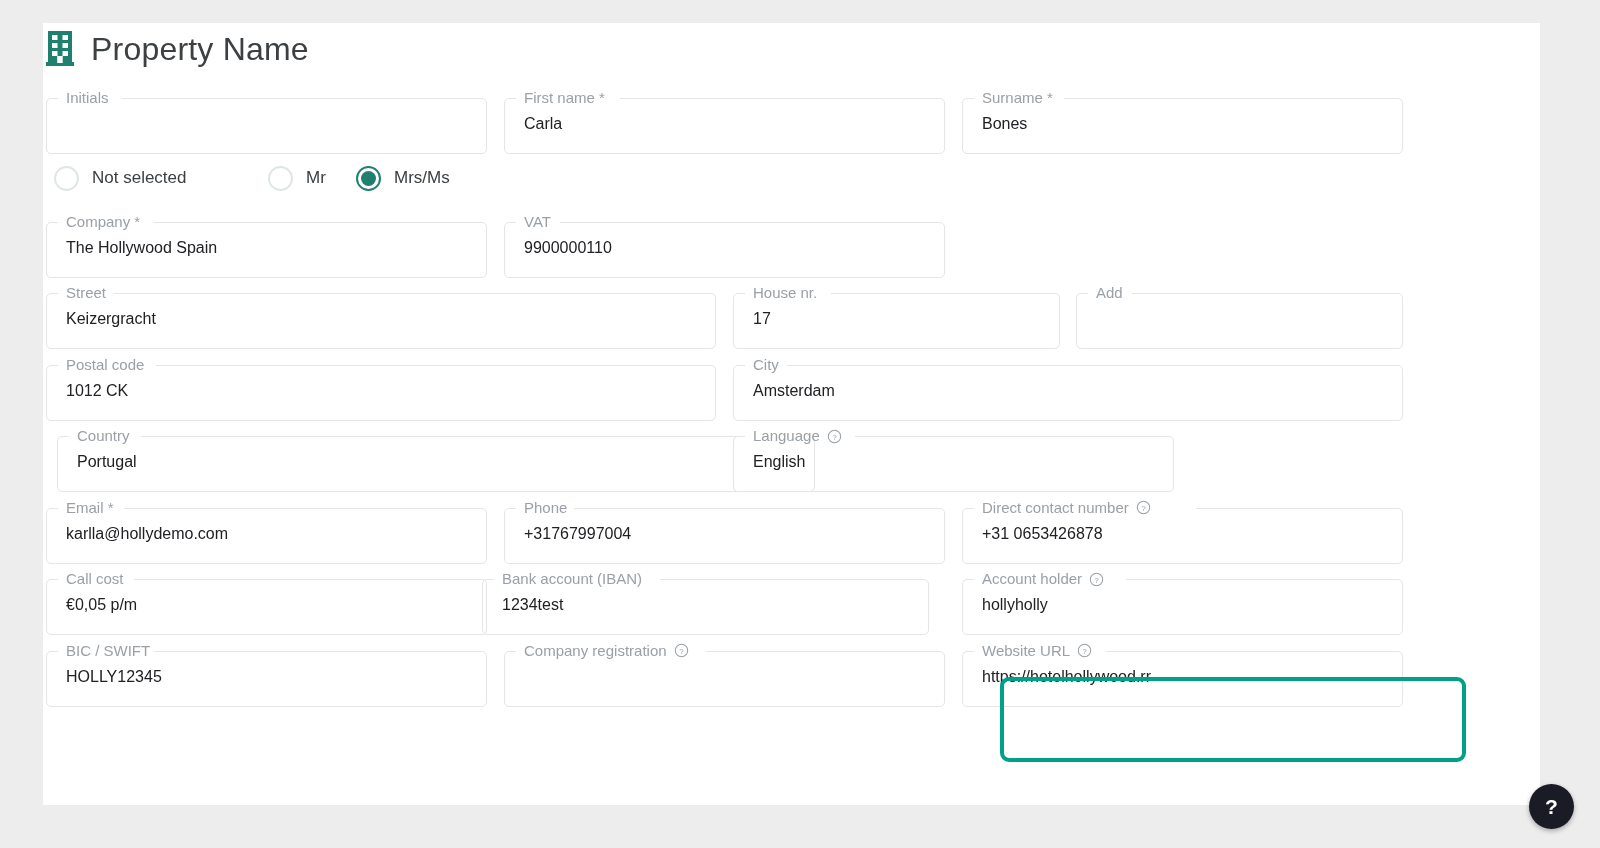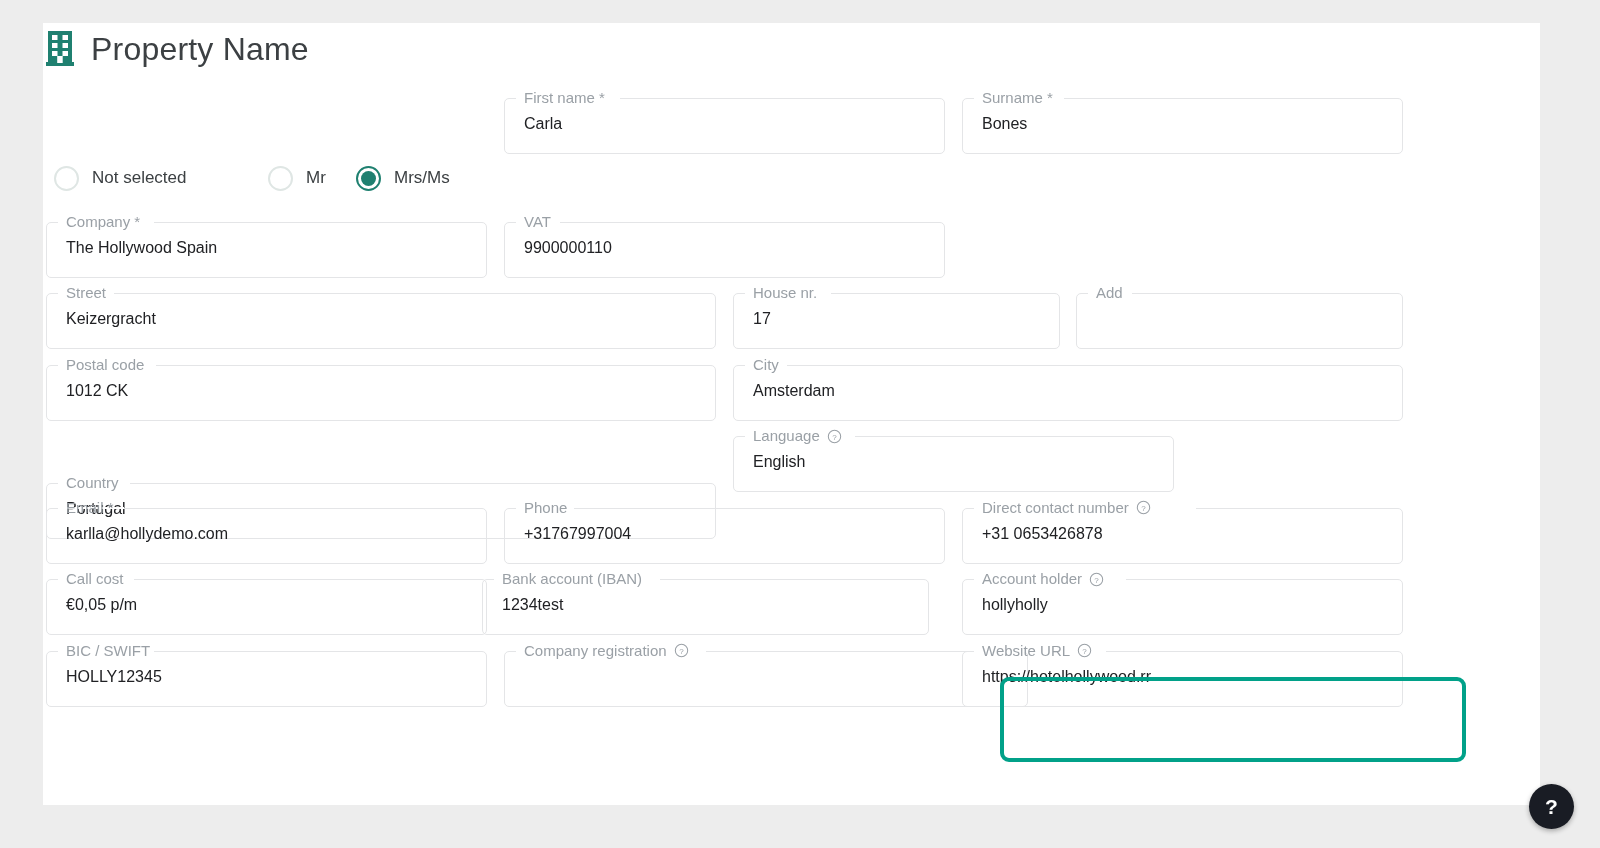--- a/index.html
+++ b/index.html
@@ -193,6 +193,14 @@
   <div id="form">
 
     <div class="row">
+      <div class="field" style="left:0px;width:441px;">
+        <div class="outline"></div>
+        <div class="notch" style="width:64px;"></div>
+        <div class="flabel">
+          <span>Initials</span>
+        </div>
+        <div class="fvalue"></div>
+      </div>
 
       <div class="field" style="left:916px;width:441px;">
         <div class="outline"></div>

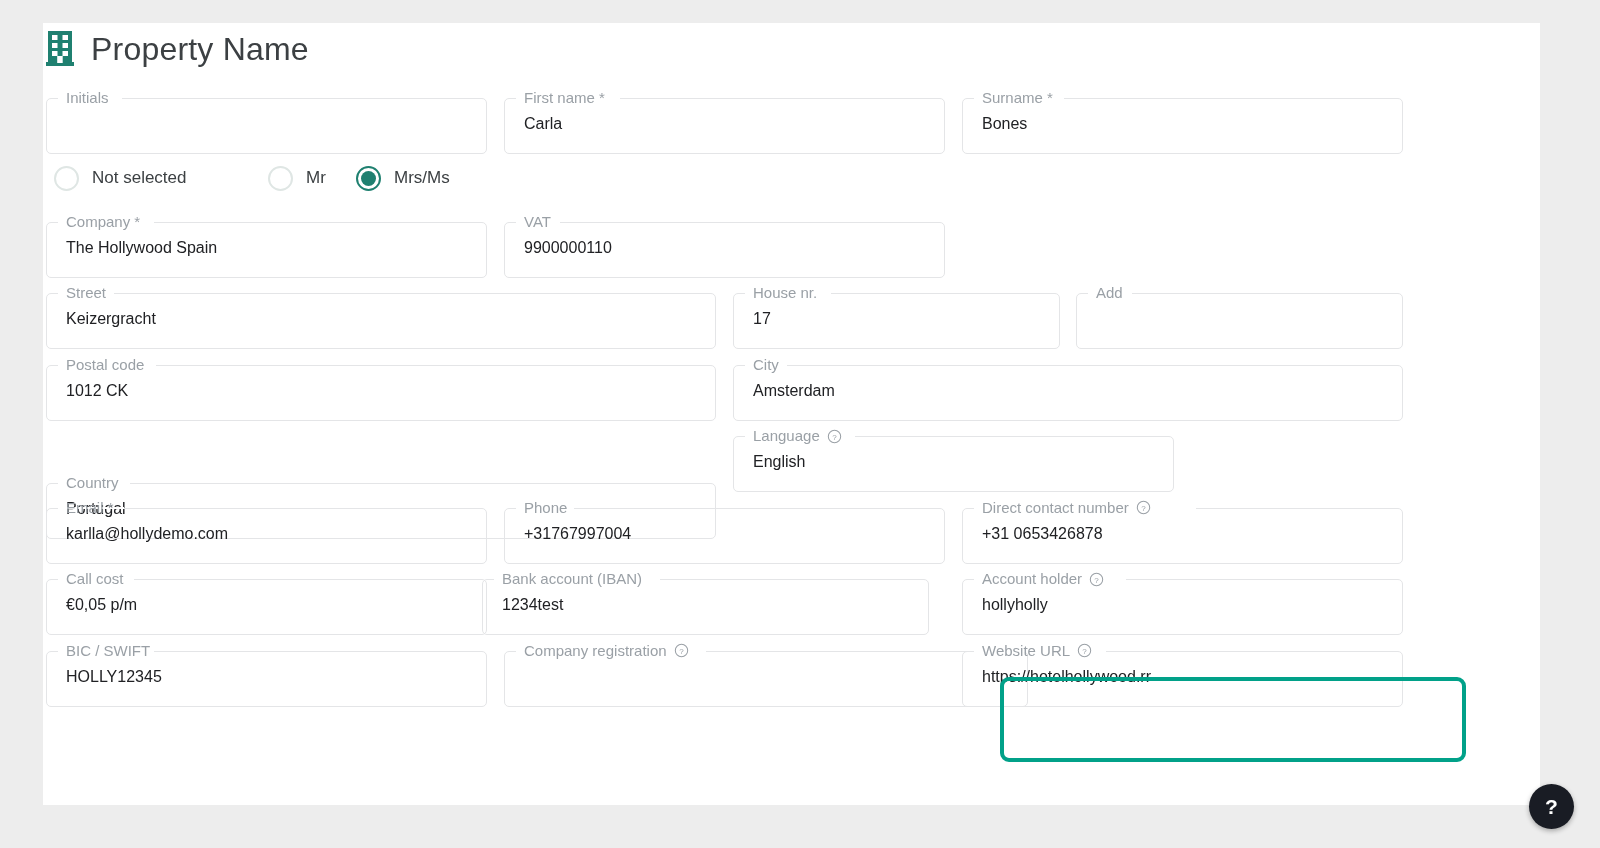--- a/index.html
+++ b/index.html
@@ -306,7 +306,7 @@
     </div>
 
     <div class="row">
-      <div class="field" style="left:0px;width:670px;margin-top:47px;">
+      <div class="field" style="left:11px;width:758px;">
         <div class="outline"></div>
         <div class="notch" style="width:72px;"></div>
         <div class="flabel">

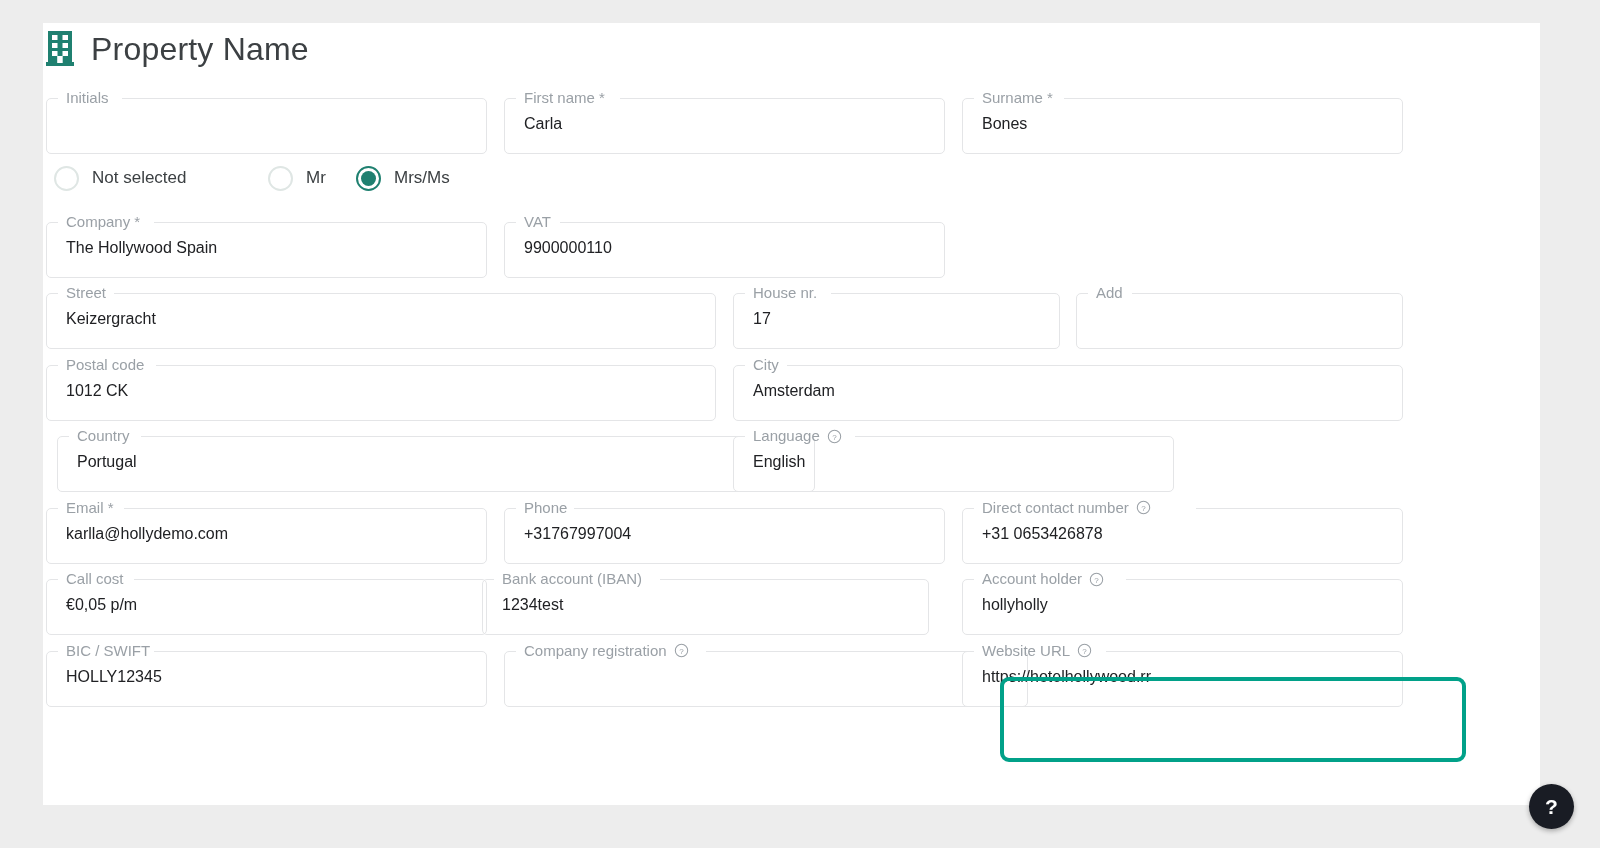--- a/index.html
+++ b/index.html
@@ -411,7 +411,7 @@
         <div class="fvalue">HOLLY12345</div>
       </div>
 
-      <div class="field" style="left:458px;width:524px;">
+      <div class="field" style="left:458px;width:441px;">
         <div class="outline"></div>
         <div class="notch" style="width:190px;"></div>
         <div class="flabel">

